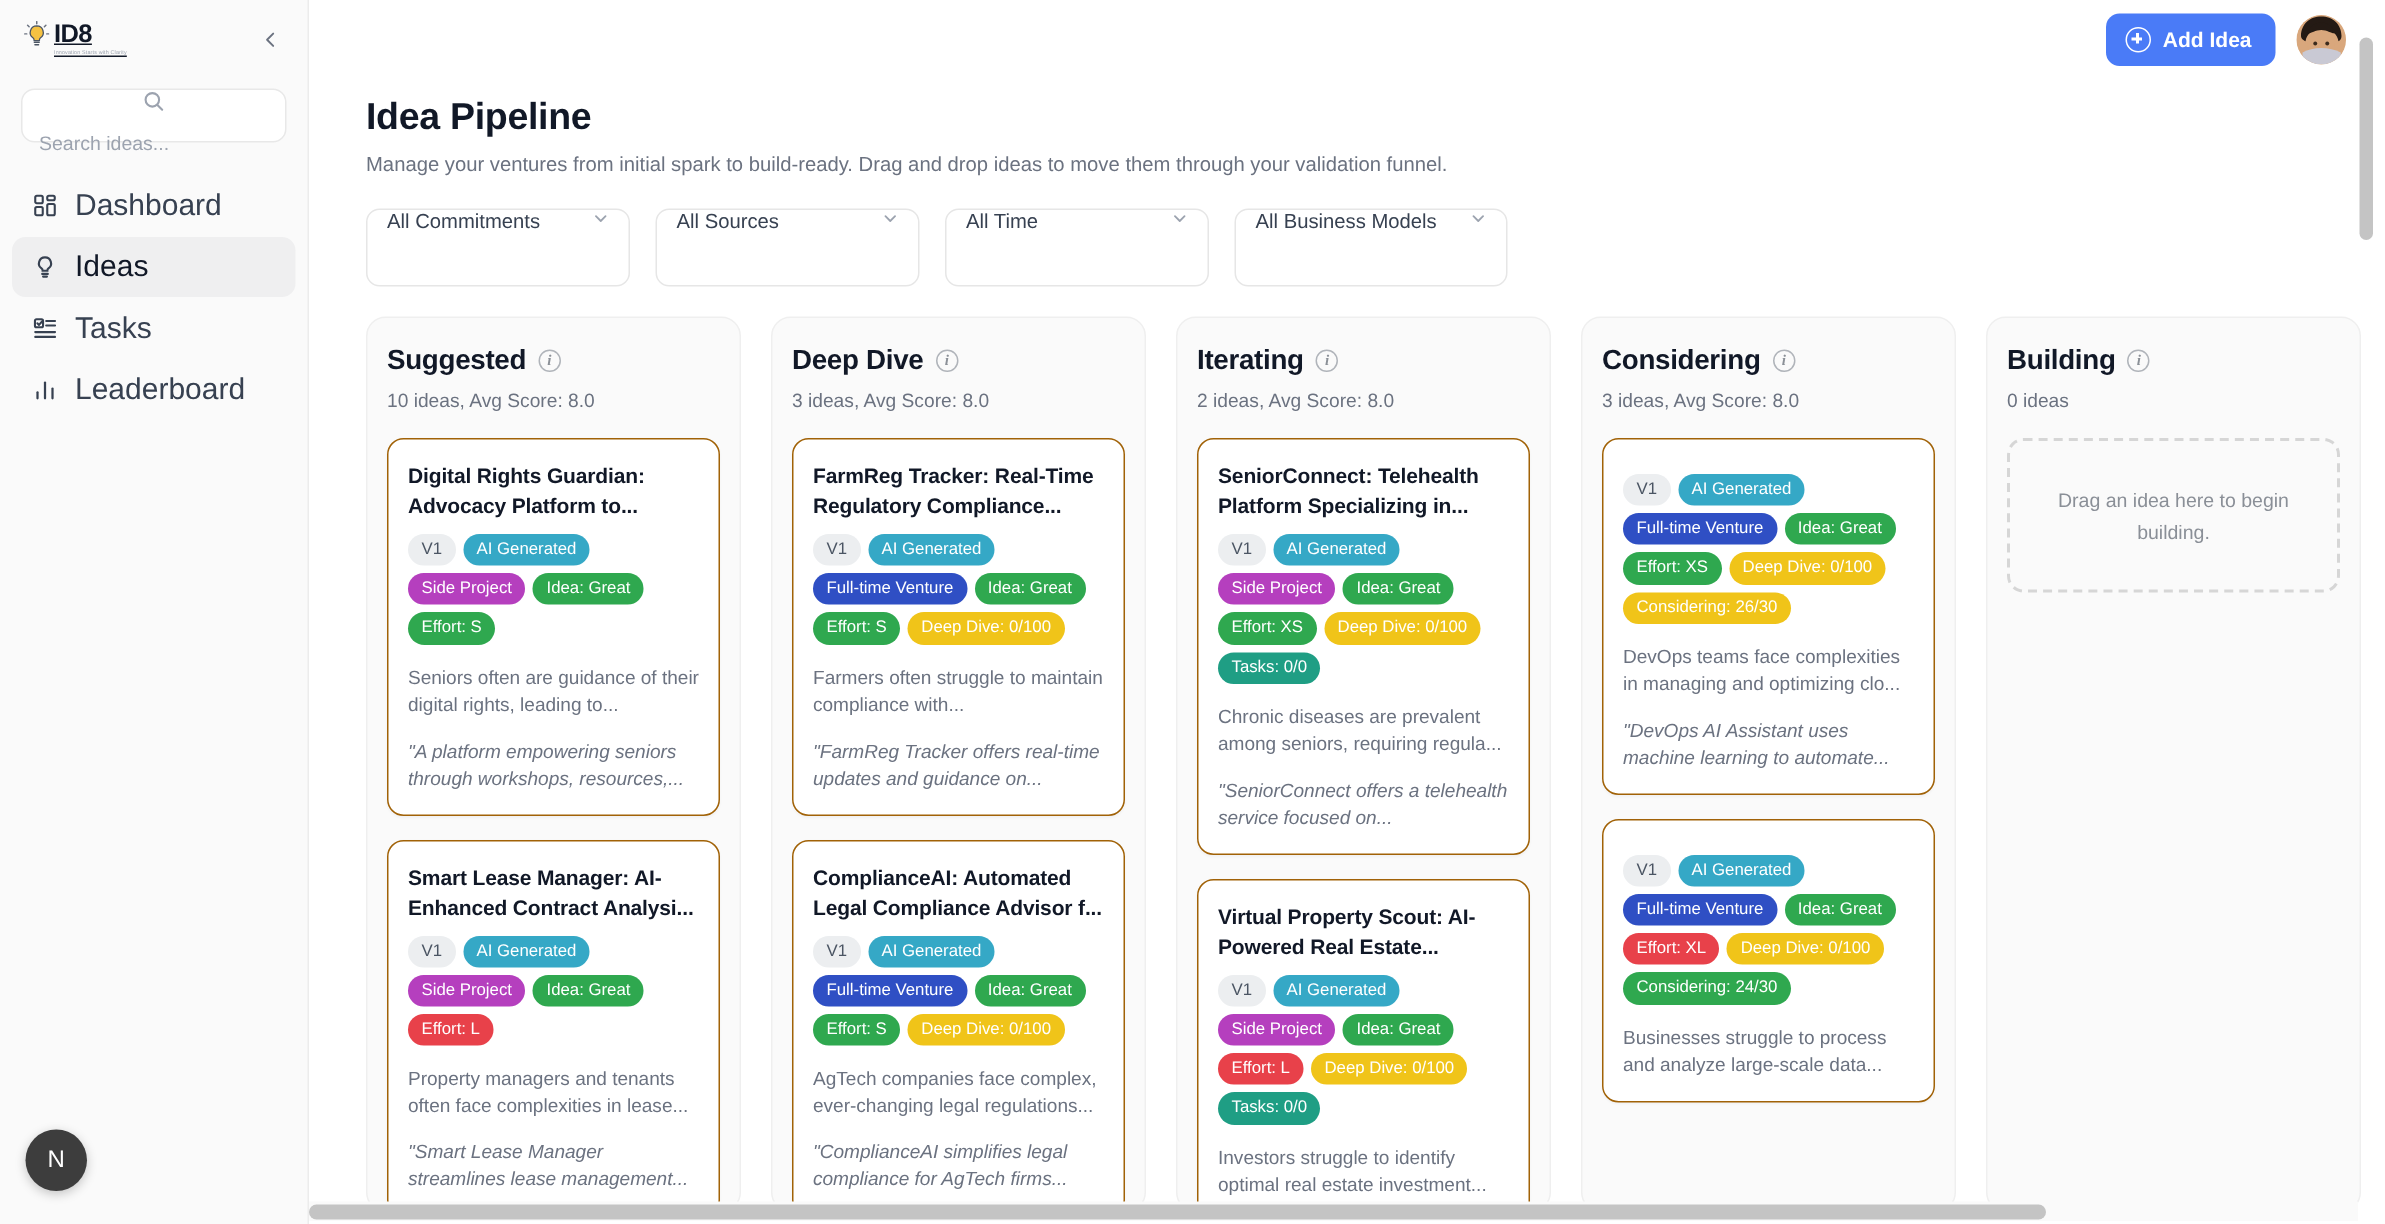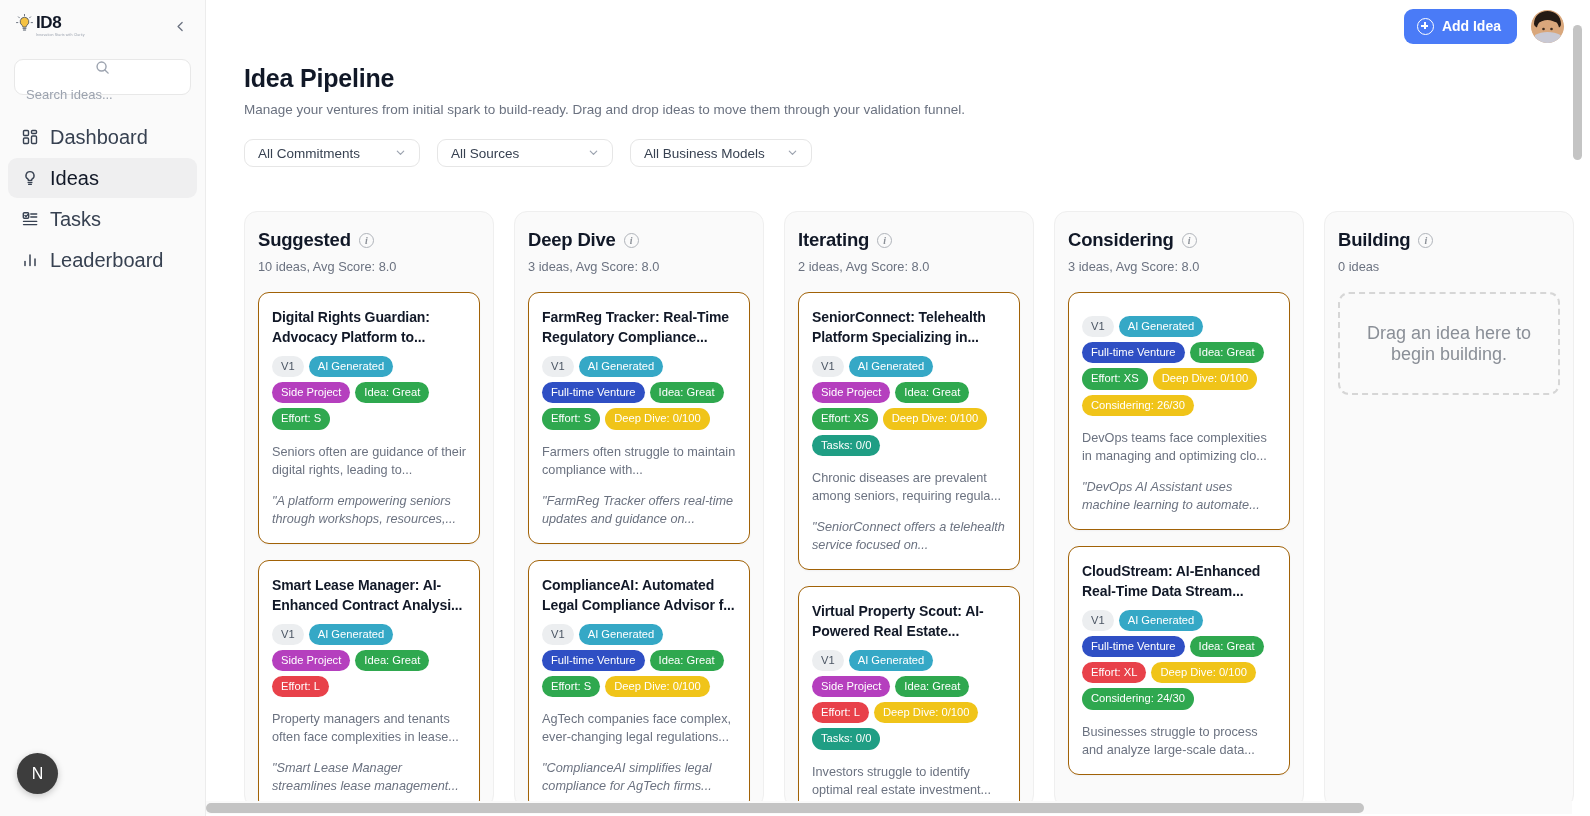--- a/index.html
+++ b/index.html
@@ -20,7 +20,7 @@
     position: relative;
     display: flex; flex-direction: column;
   }
-  .sb-top { display: flex; align-items: center; justify-content: space-between; padding: 14px 14px 0 16px; }
+  .sb-top { display: flex; align-items: center; justify-content: space-between; padding: 14px 14px 0 16px; text-decoration: underline; }
   .logo-wrap { display: flex; align-items: flex-start; gap: 3px; }
   .logo-bulb { width: 17px; height: 20px; position: relative; flex: 0 0 17px; }
   .logo-text-col { display: flex; flex-direction: column; }

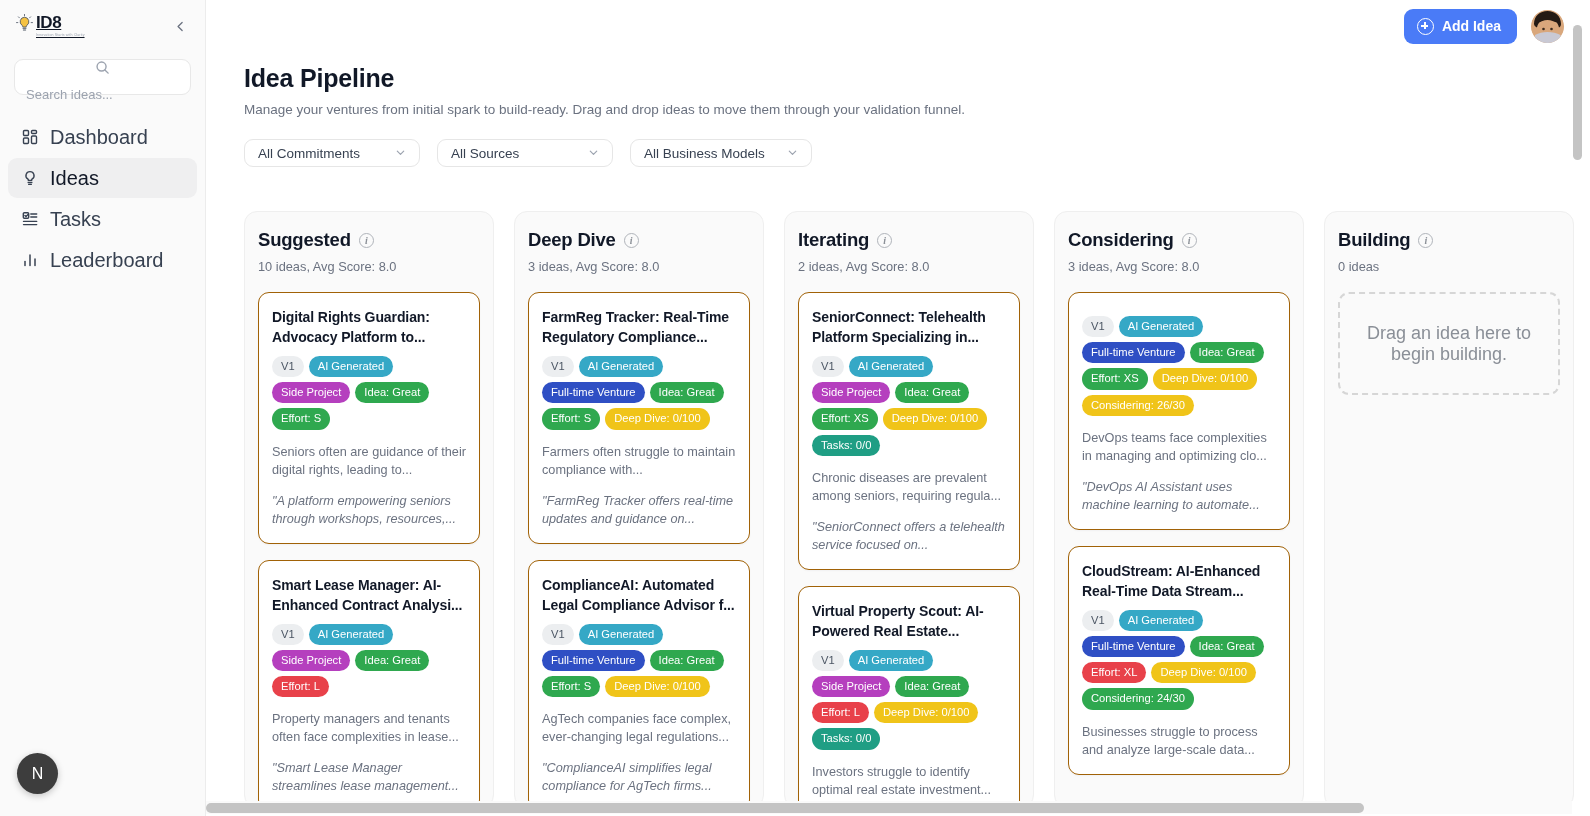--- a/index.html
+++ b/index.html
@@ -104,9 +104,9 @@
 
   .filters { display: flex; gap: 17px; padding: 22px 0 0 38px; }
   .filter {
-    height: 28px; min-width: 176px;
+    height: 52px; min-width: 176px;
     border: 1px solid #e6e6e6; border-radius: 9px; background: #fff;
-    display: flex; align-items: center; justify-content: space-between;
+    display: flex; justify-content: space-between;
     padding: 0 13px; font-size: 13.5px; color: #374151; cursor: pointer;
   }
   .filter .chev { color: #9ca3af; font-size: 11px; margin-left: 22px; }

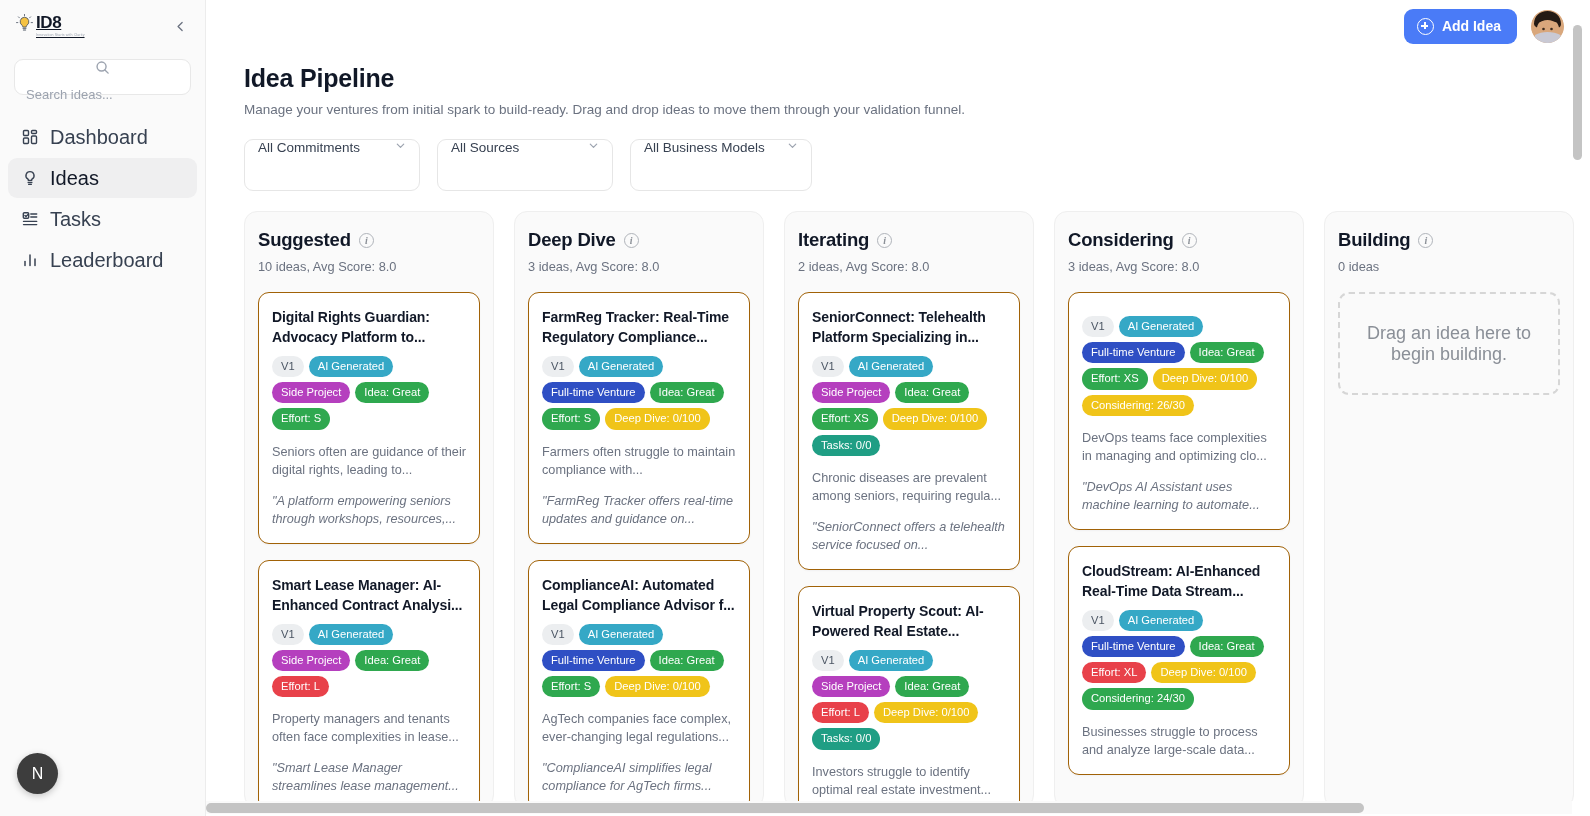--- a/index.html
+++ b/index.html
@@ -337,6 +337,14 @@
         </span>
       </div>
       <div class="filter">
+        <span>All Time</span>
+        <span class="chev">
+          <svg width="11" height="11" viewBox="0 0 12 12" fill="none" stroke="currentColor" stroke-width="1.3" stroke-linecap="round" stroke-linejoin="round">
+              <polyline points="2.5,4.5 6,8 9.5,4.5"></polyline>
+            </svg>
+        </span>
+      </div>
+      <div class="filter">
         <span>All Business Models</span>
         <span class="chev">
           <svg width="11" height="11" viewBox="0 0 12 12" fill="none" stroke="currentColor" stroke-width="1.3" stroke-linecap="round" stroke-linejoin="round">

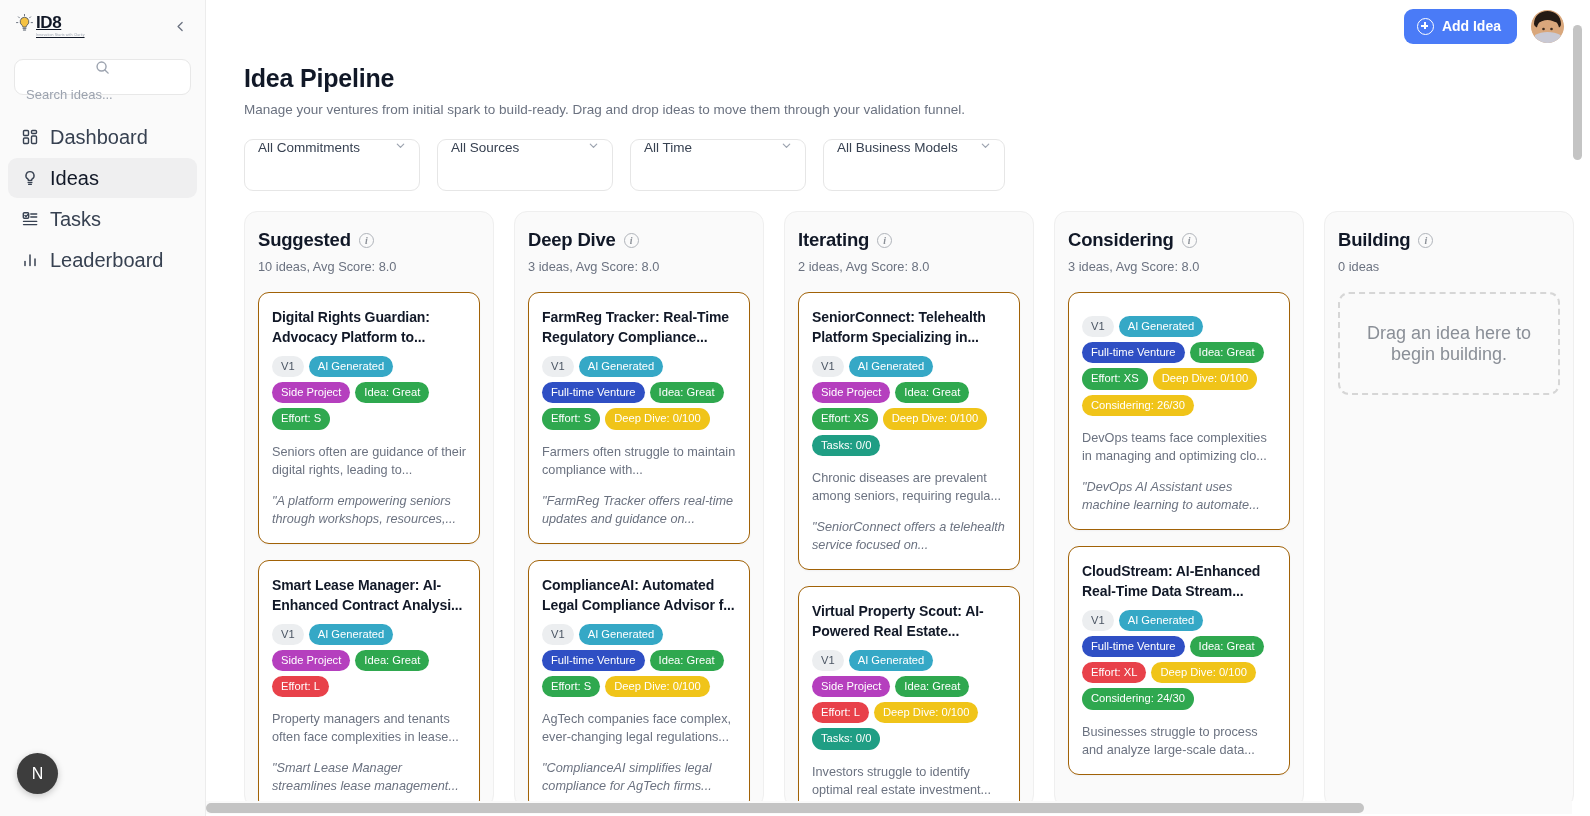--- a/index.html
+++ b/index.html
@@ -177,7 +177,7 @@
     height: 103px;
     display: flex; align-items: center; justify-content: center;
     text-align: center;
-    color: #8a8f97; font-size: 18px; line-height: 21px;
+    color: #8a8f97; font-size: 13px; line-height: 21px;
     padding: 0 22px;
   }
 

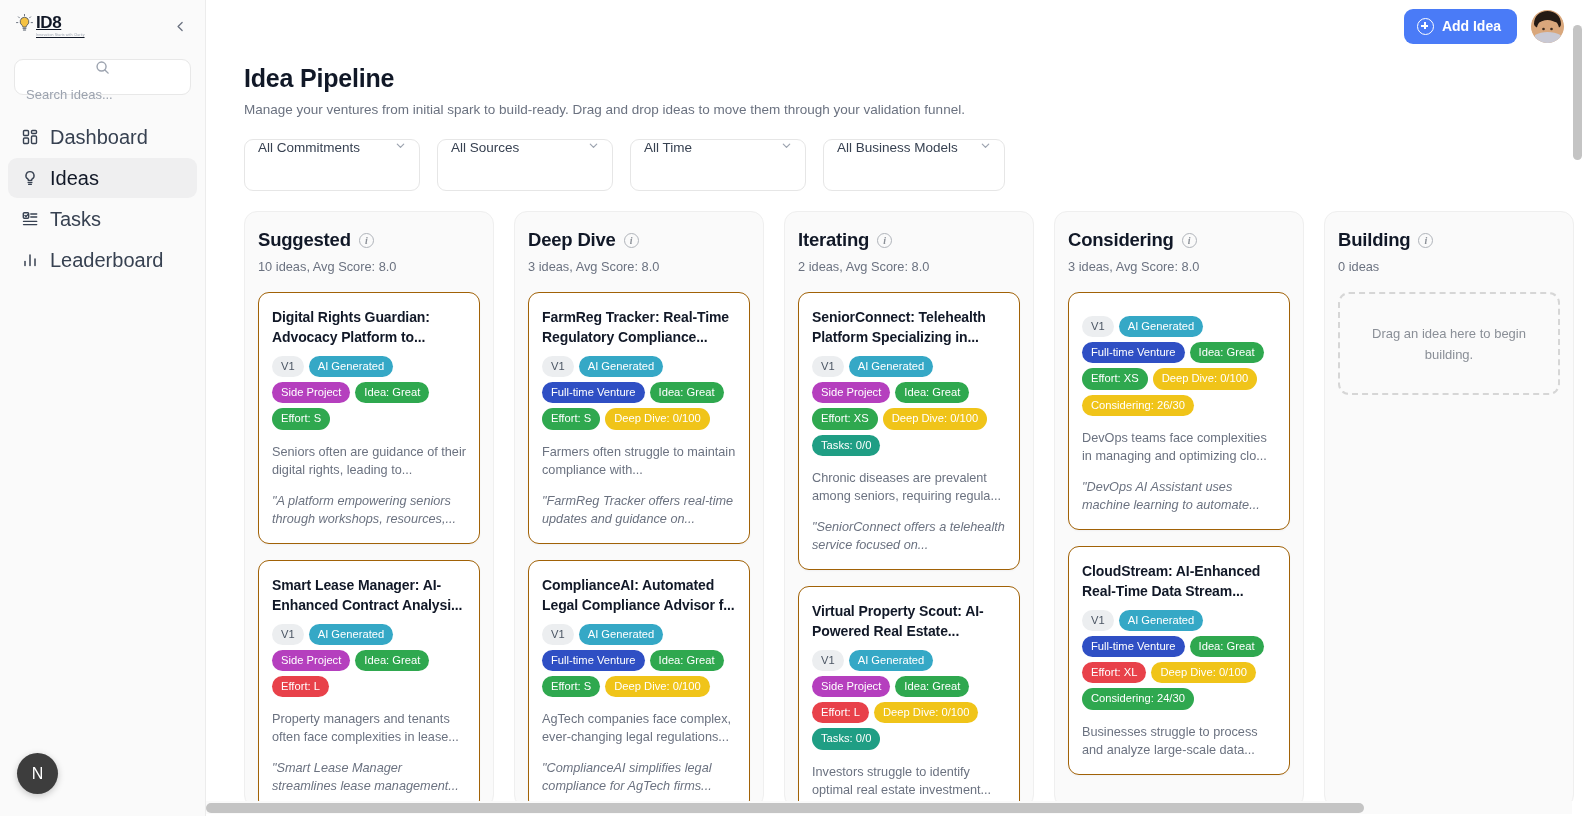--- a/index.html
+++ b/index.html
@@ -481,7 +481,6 @@
                 <div class="card-quote">"DevOps AI Assistant uses machine learning to automate...</div>
               </div>
               <div class="card">
-                <div class="card-title">CloudStream: AI-Enhanced Real-Time Data Stream...</div>
                 <div class="badges">
                   <span class="badge gray">V1</span>
                   <span class="badge" style="background:#35a8c6">AI Generated</span>

